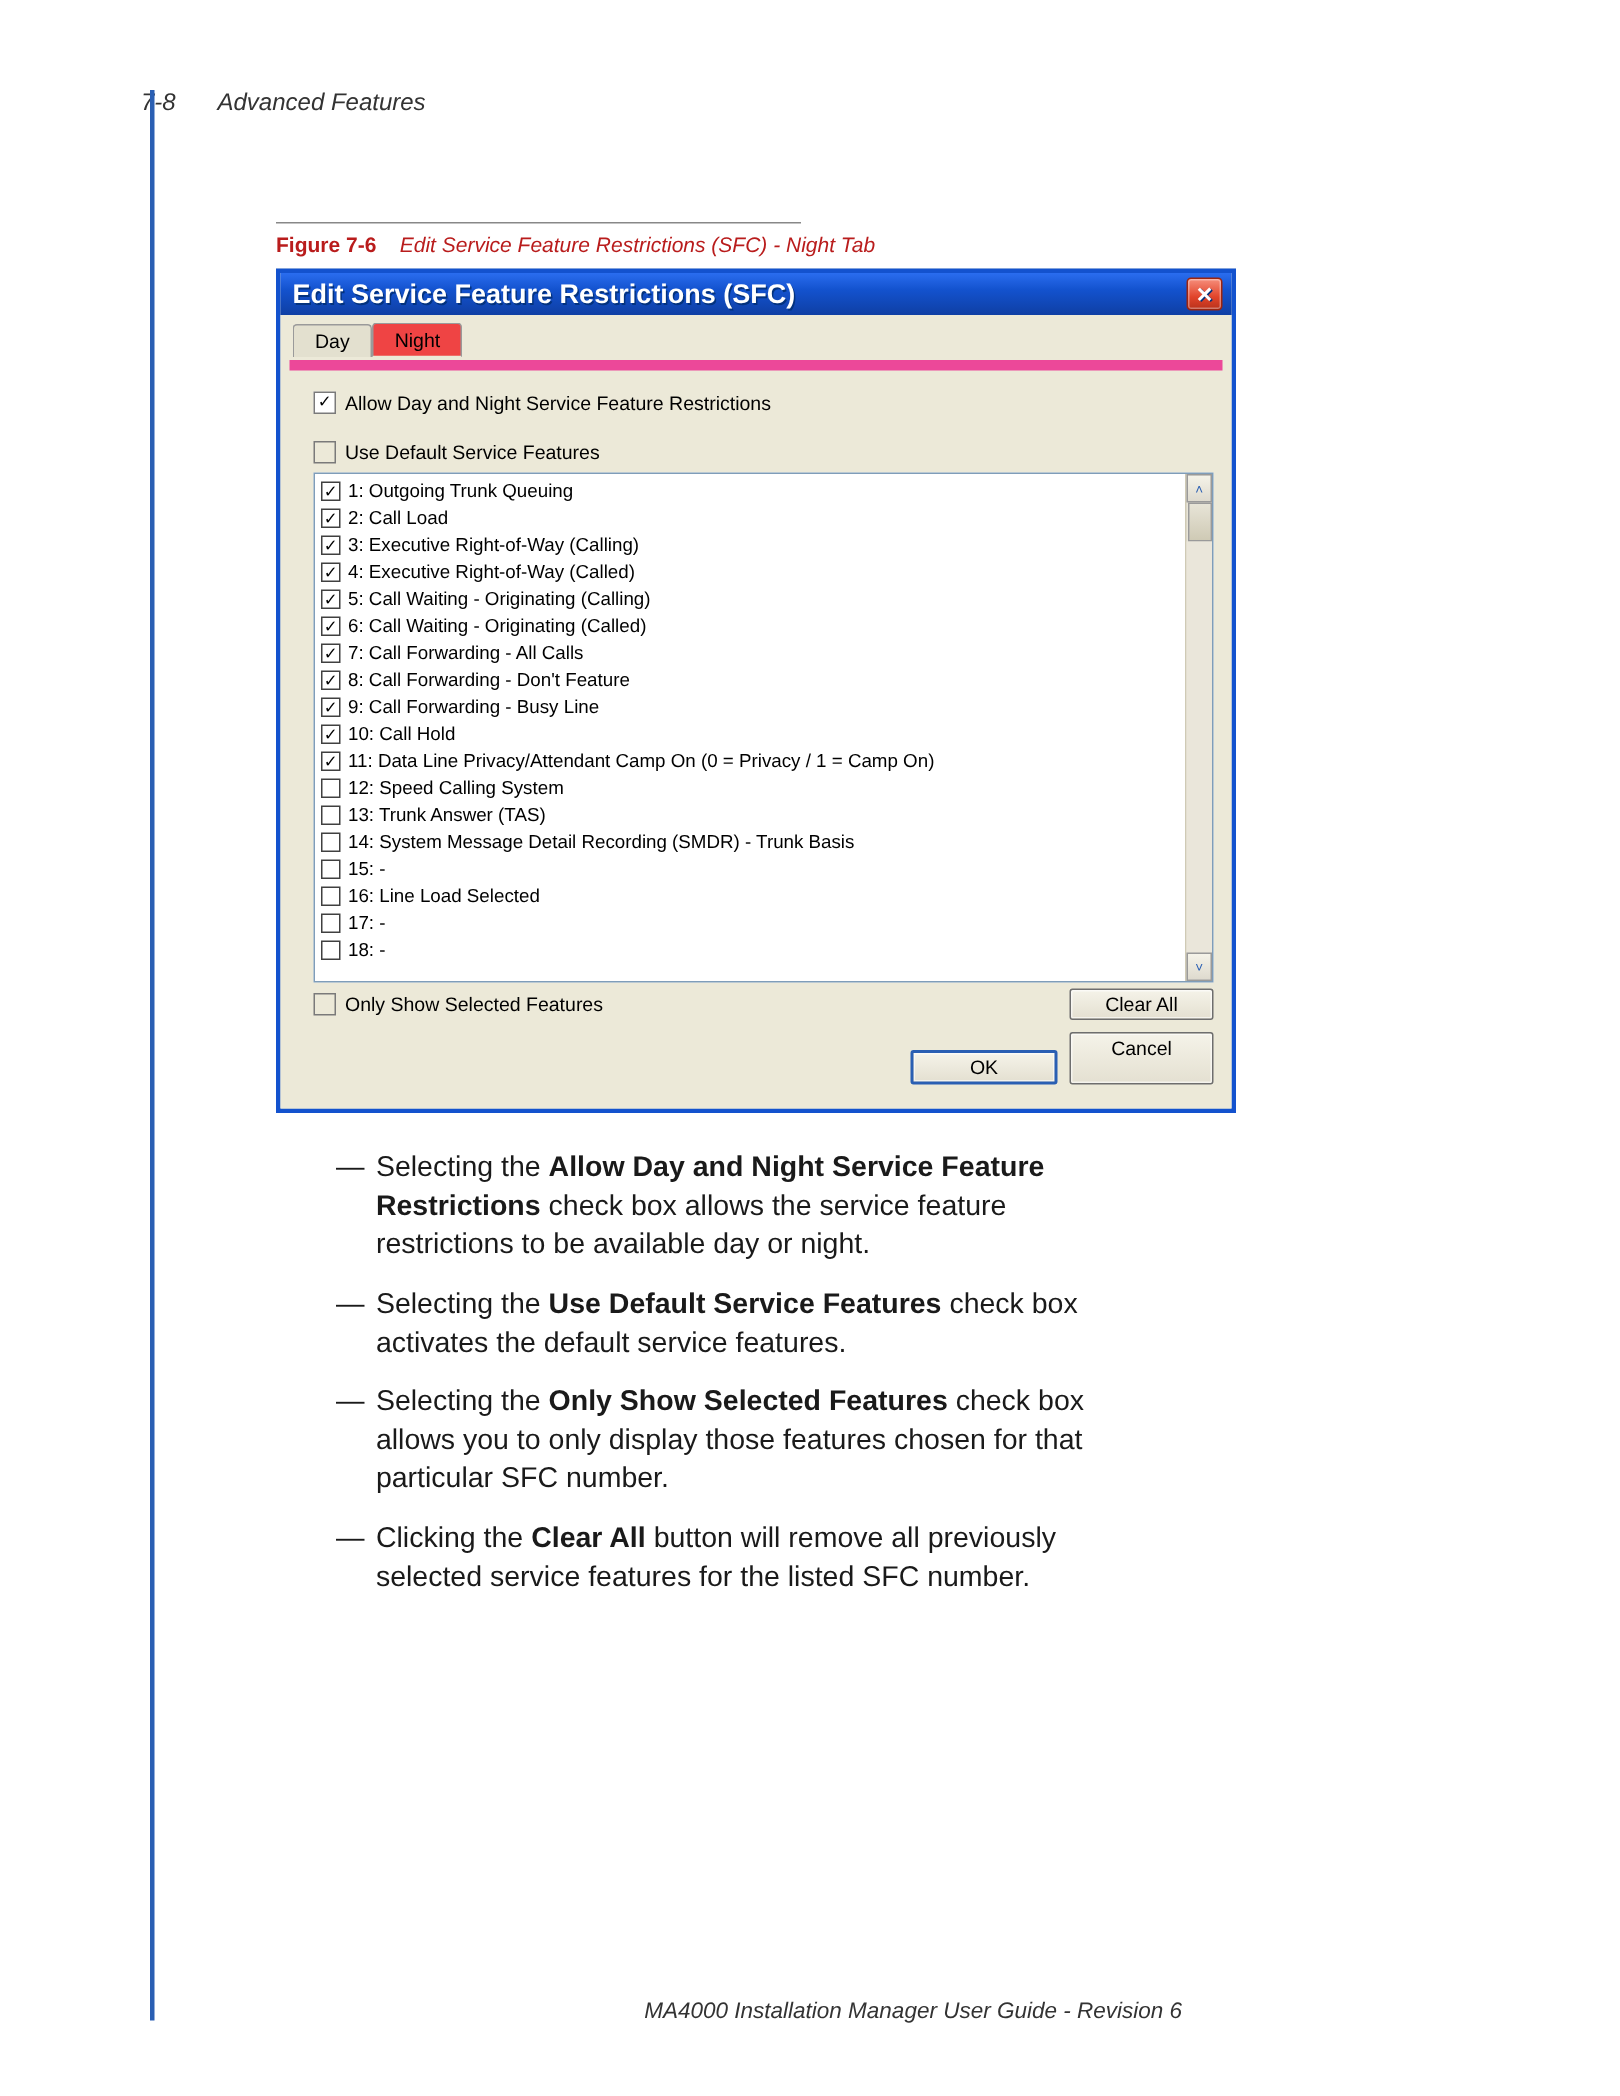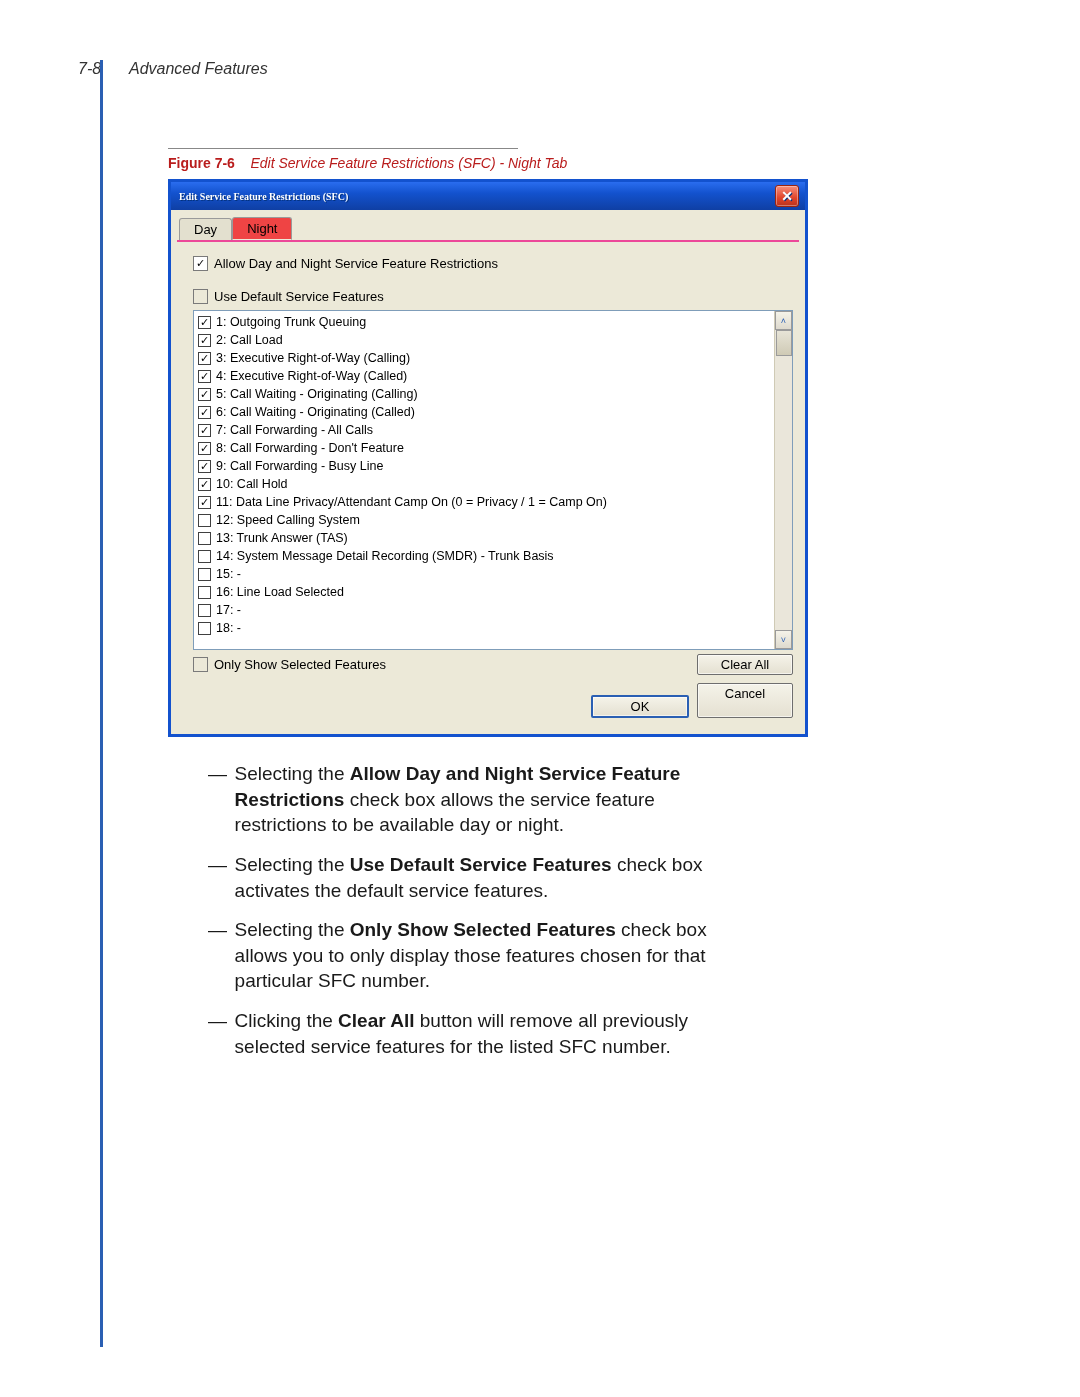--- a/index.html
+++ b/index.html
@@ -16,7 +16,7 @@
     width: 888px;
     height: 1397px;
     box-sizing: border-box;
-    padding: 60px 100px 40px 48px;
+    padding: 60px 100px 40px 64px;
   }
   .left-rule {
     position: absolute;

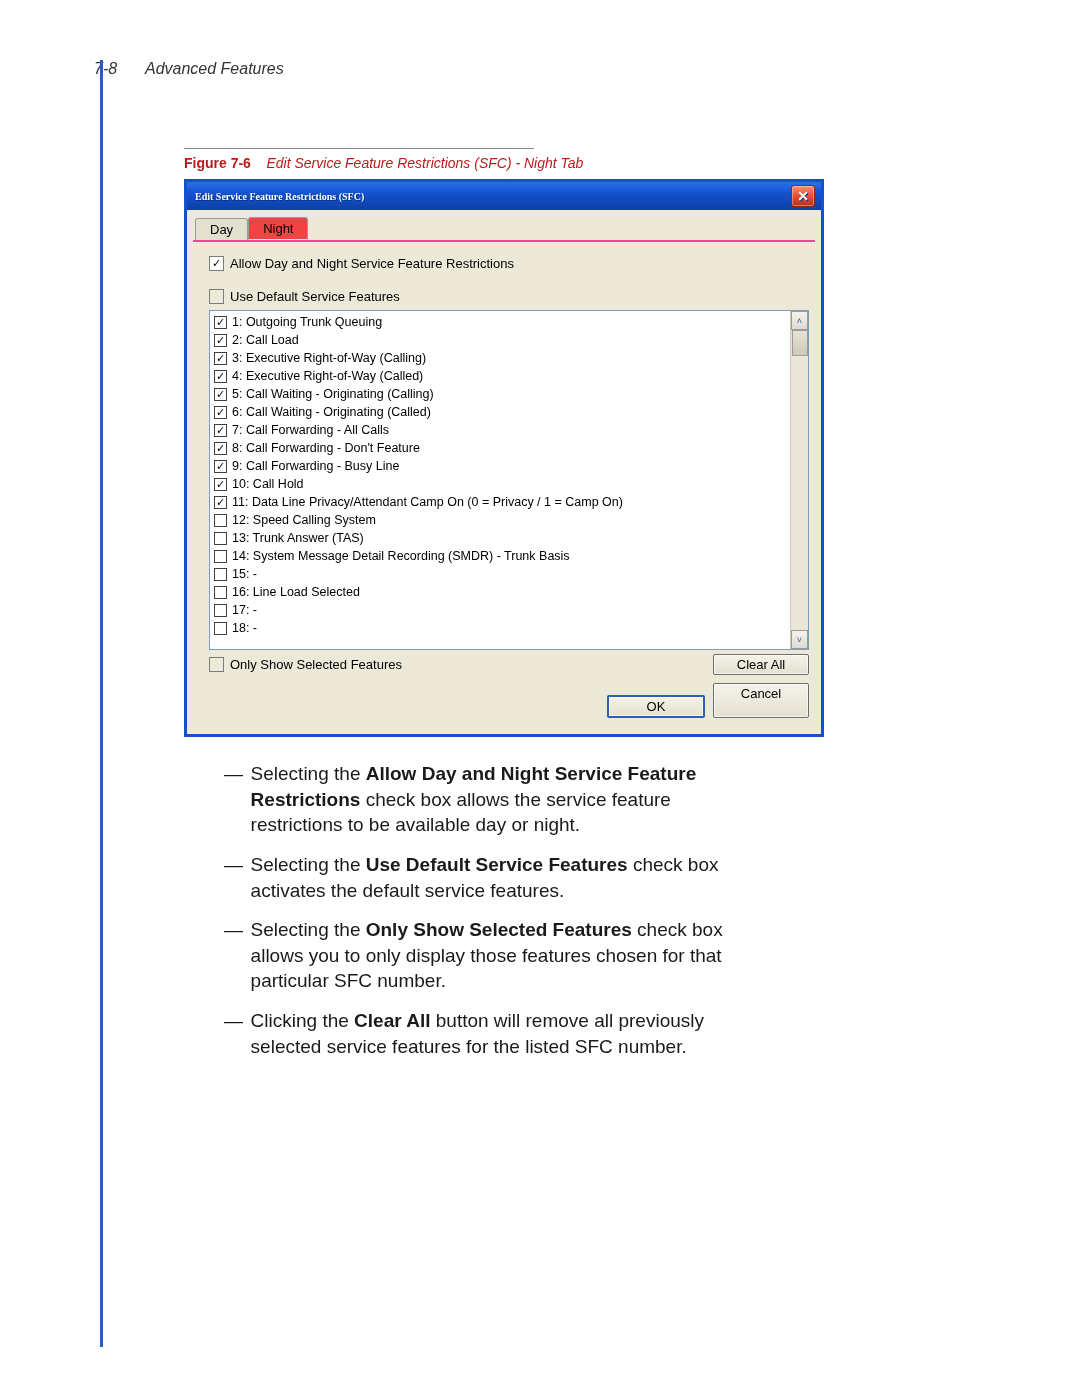--- a/index.html
+++ b/index.html
@@ -68,7 +68,7 @@
     text-shadow: 1px 1px 0 #03327e;
     background: linear-gradient(to bottom, #2a6def 0%, #1352ce 40%, #0f3fa4 100%);
   }
-  .titlebar .title { font-size: 10px; font-family: Liberation Serif, serif; }
+  .titlebar .title { font-size: 18px; }
   .titlebar .closebtn {
     width: 22px; height: 20px;
     display: flex; align-items: center; justify-content: center;

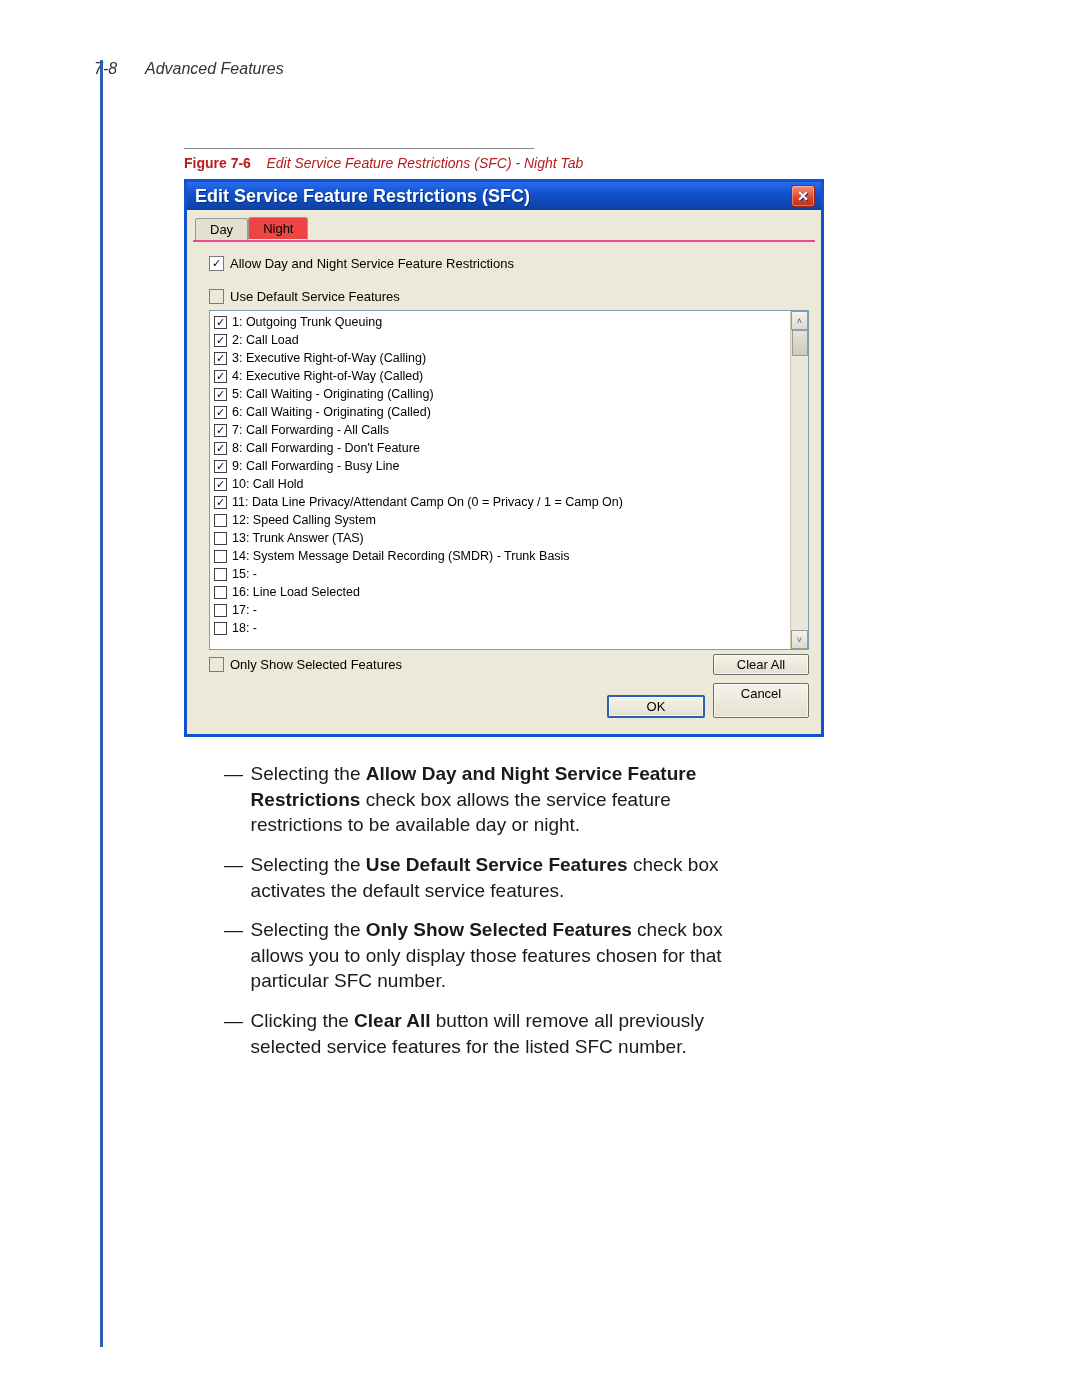--- a/index.html
+++ b/index.html
@@ -84,9 +84,9 @@
   }
   .tabstrip {
     display: flex;
-    align-items: center;
+    align-items: flex-start;
     height: 26px;
-    border-bottom: 2px solid #ec4899;
+    border-bottom: 7px solid #ec4899;
     padding-left: 2px;
   }
   .tab {

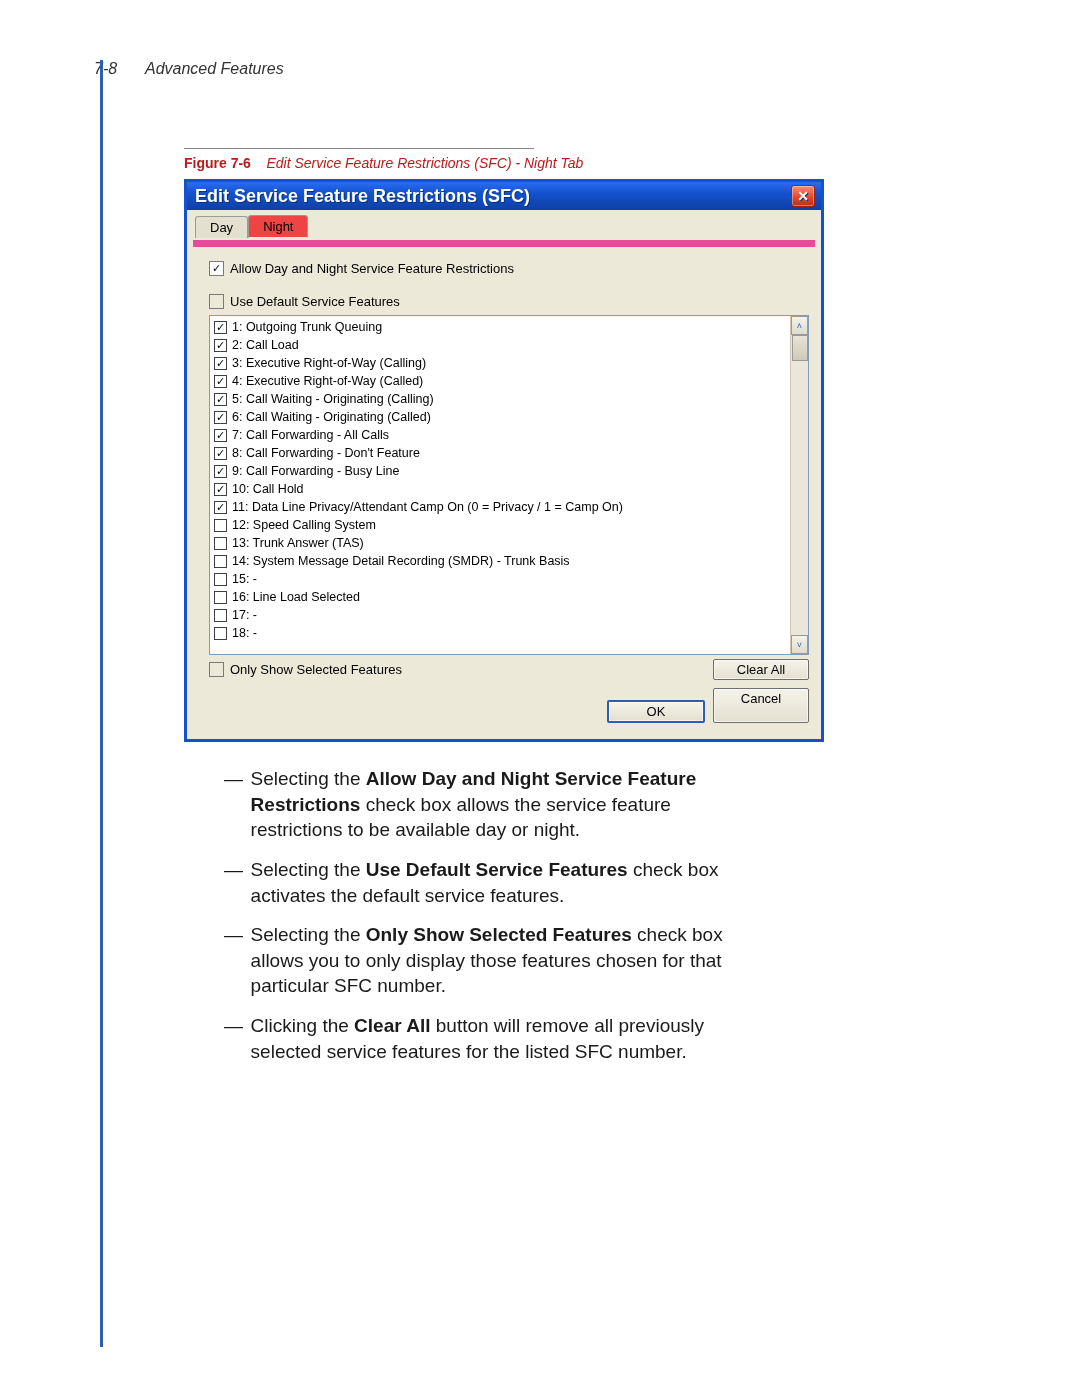--- a/index.html
+++ b/index.html
@@ -399,6 +399,7 @@
     </div>
   </div>
 
+  <div class="footer">MA4000 Installation Manager User Guide - Revision 6</div>
 </div>
 
 </body></html>

